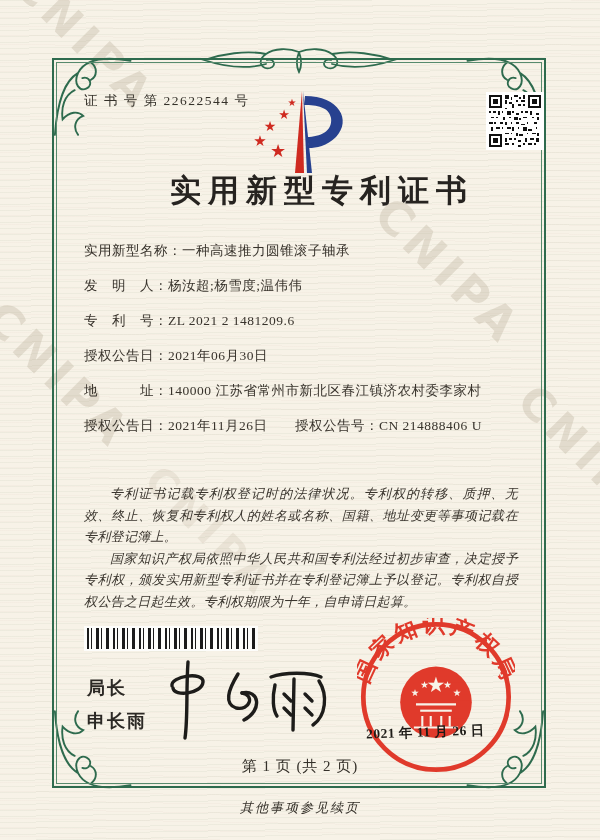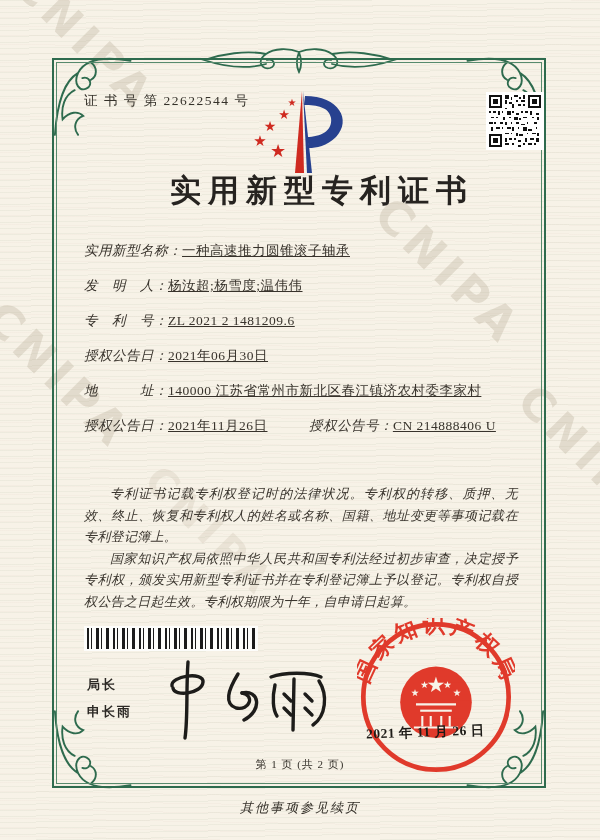--- a/index.html
+++ b/index.html
@@ -53,7 +53,7 @@
   }
   .fields{position:absolute;left:84px;top:242px;width:436px;font-size:13.5px;color:#38332c;}
   .frow{height:21px;margin-bottom:14px;white-space:nowrap;}
-  .frow .lab{letter-spacing:0.5px;font-style:italic;}
+  .frow .lab{letter-spacing:0.5px;}
   .frow .val{letter-spacing:0.5px;text-decoration:underline;}
   .frow.two .cell2{margin-left:38px;}
   .paras{

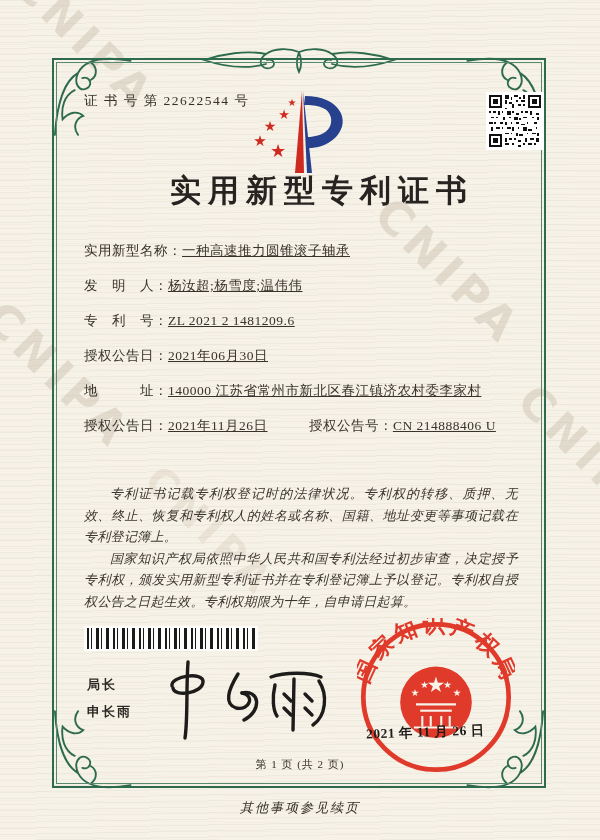--- a/index.html
+++ b/index.html
@@ -54,7 +54,7 @@
   .fields{position:absolute;left:84px;top:242px;width:436px;font-size:13.5px;color:#38332c;}
   .frow{height:21px;margin-bottom:14px;white-space:nowrap;}
   .frow .lab{letter-spacing:0.5px;}
-  .frow .val{letter-spacing:0.5px;text-decoration:underline;}
+  .frow .val{letter-spacing:0.5px;}
   .frow.two .cell2{margin-left:38px;}
   .paras{
     position:absolute;left:84px;top:483px;width:434px;

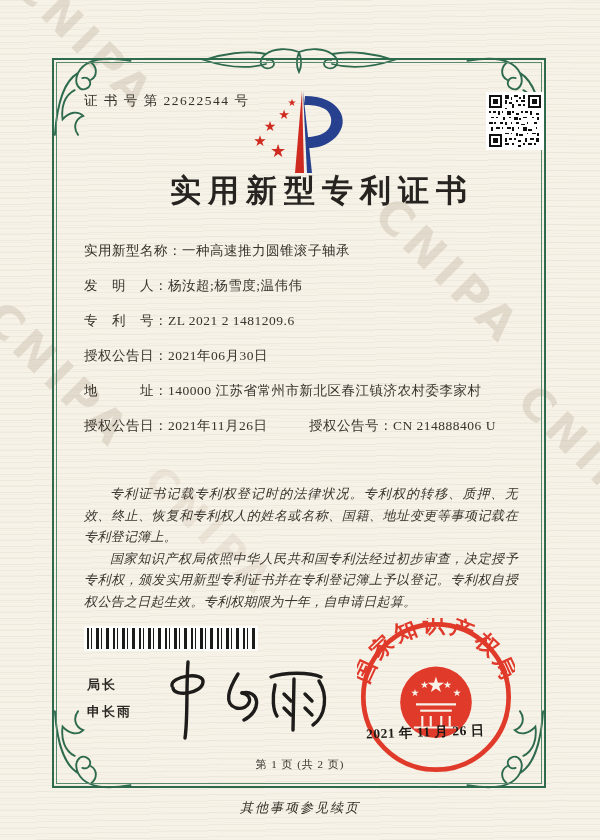--- a/index.html
+++ b/index.html
@@ -55,7 +55,7 @@
   .frow{height:21px;margin-bottom:14px;white-space:nowrap;}
   .frow .lab{letter-spacing:0.5px;}
   .frow .val{letter-spacing:0.5px;}
-  .frow.two .cell2{margin-left:38px;}
+  .frow.two .cell2{margin-left:24px;}
   .paras{
     position:absolute;left:84px;top:483px;width:434px;
     font-size:13px;line-height:21.5px;color:#3a352e;

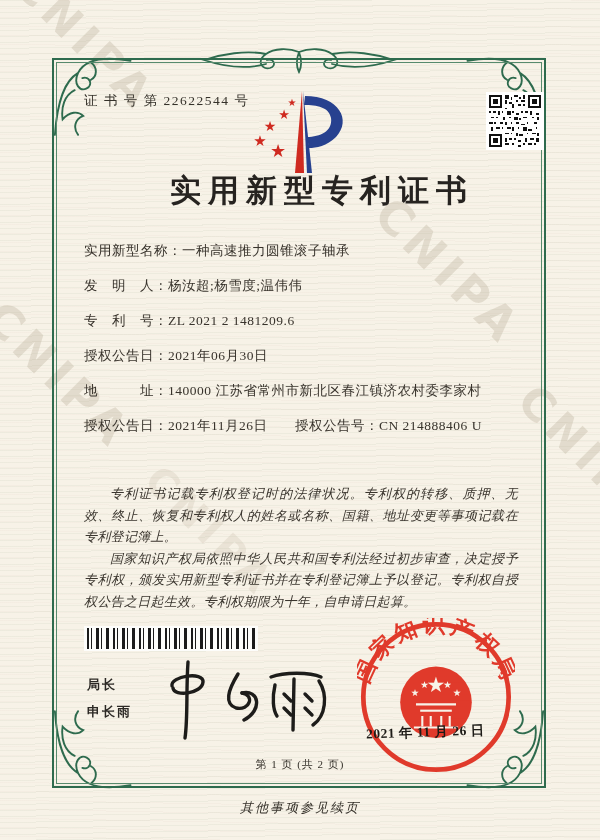--- a/index.html
+++ b/index.html
@@ -75,7 +75,7 @@
       #1b1b1b 14px 15px, #fdfdfb 15px 19px,
       #1b1b1b 19px 22px, #fdfdfb 22px 26px);
   }
-  .signer{position:absolute;left:87px;top:676px;font-size:13px;color:#2c2925;font-weight:600;}
+  .signer{position:absolute;left:87px;top:676px;font-size:18px;color:#2c2925;font-weight:600;}
   .signer div{margin-bottom:9px;letter-spacing:2px;}
   .signature{position:absolute;left:158px;top:650px;width:190px;height:95px;}
   .seal{position:absolute;left:357px;top:618px;width:158px;height:158px;}

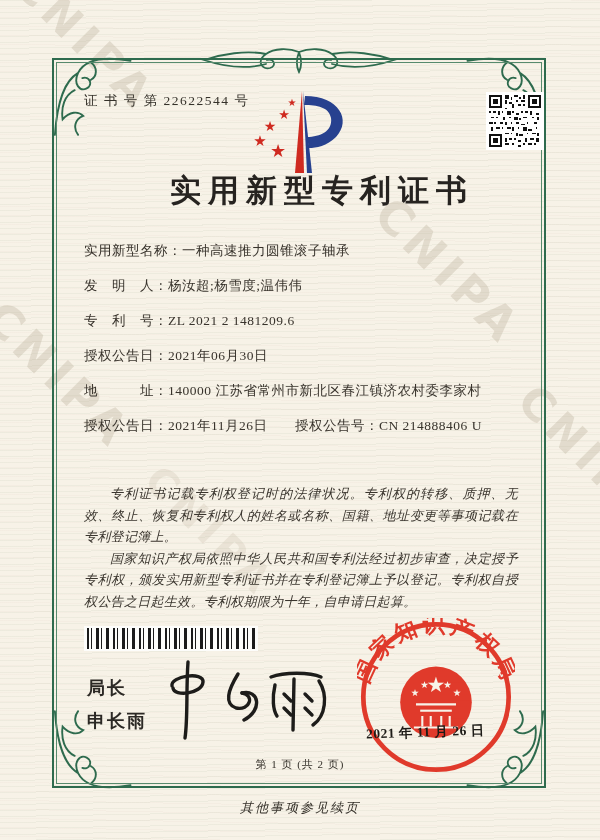--- a/index.html
+++ b/index.html
@@ -86,7 +86,7 @@
   }
   .page-num{
     position:absolute;left:0;right:0;top:757px;
-    text-align:center;font-size:11px;color:#35312a;letter-spacing:1px;
+    text-align:center;font-size:15px;color:#35312a;letter-spacing:1px;
   }
   .continuation{
     position:absolute;left:0;right:0;top:799px;

